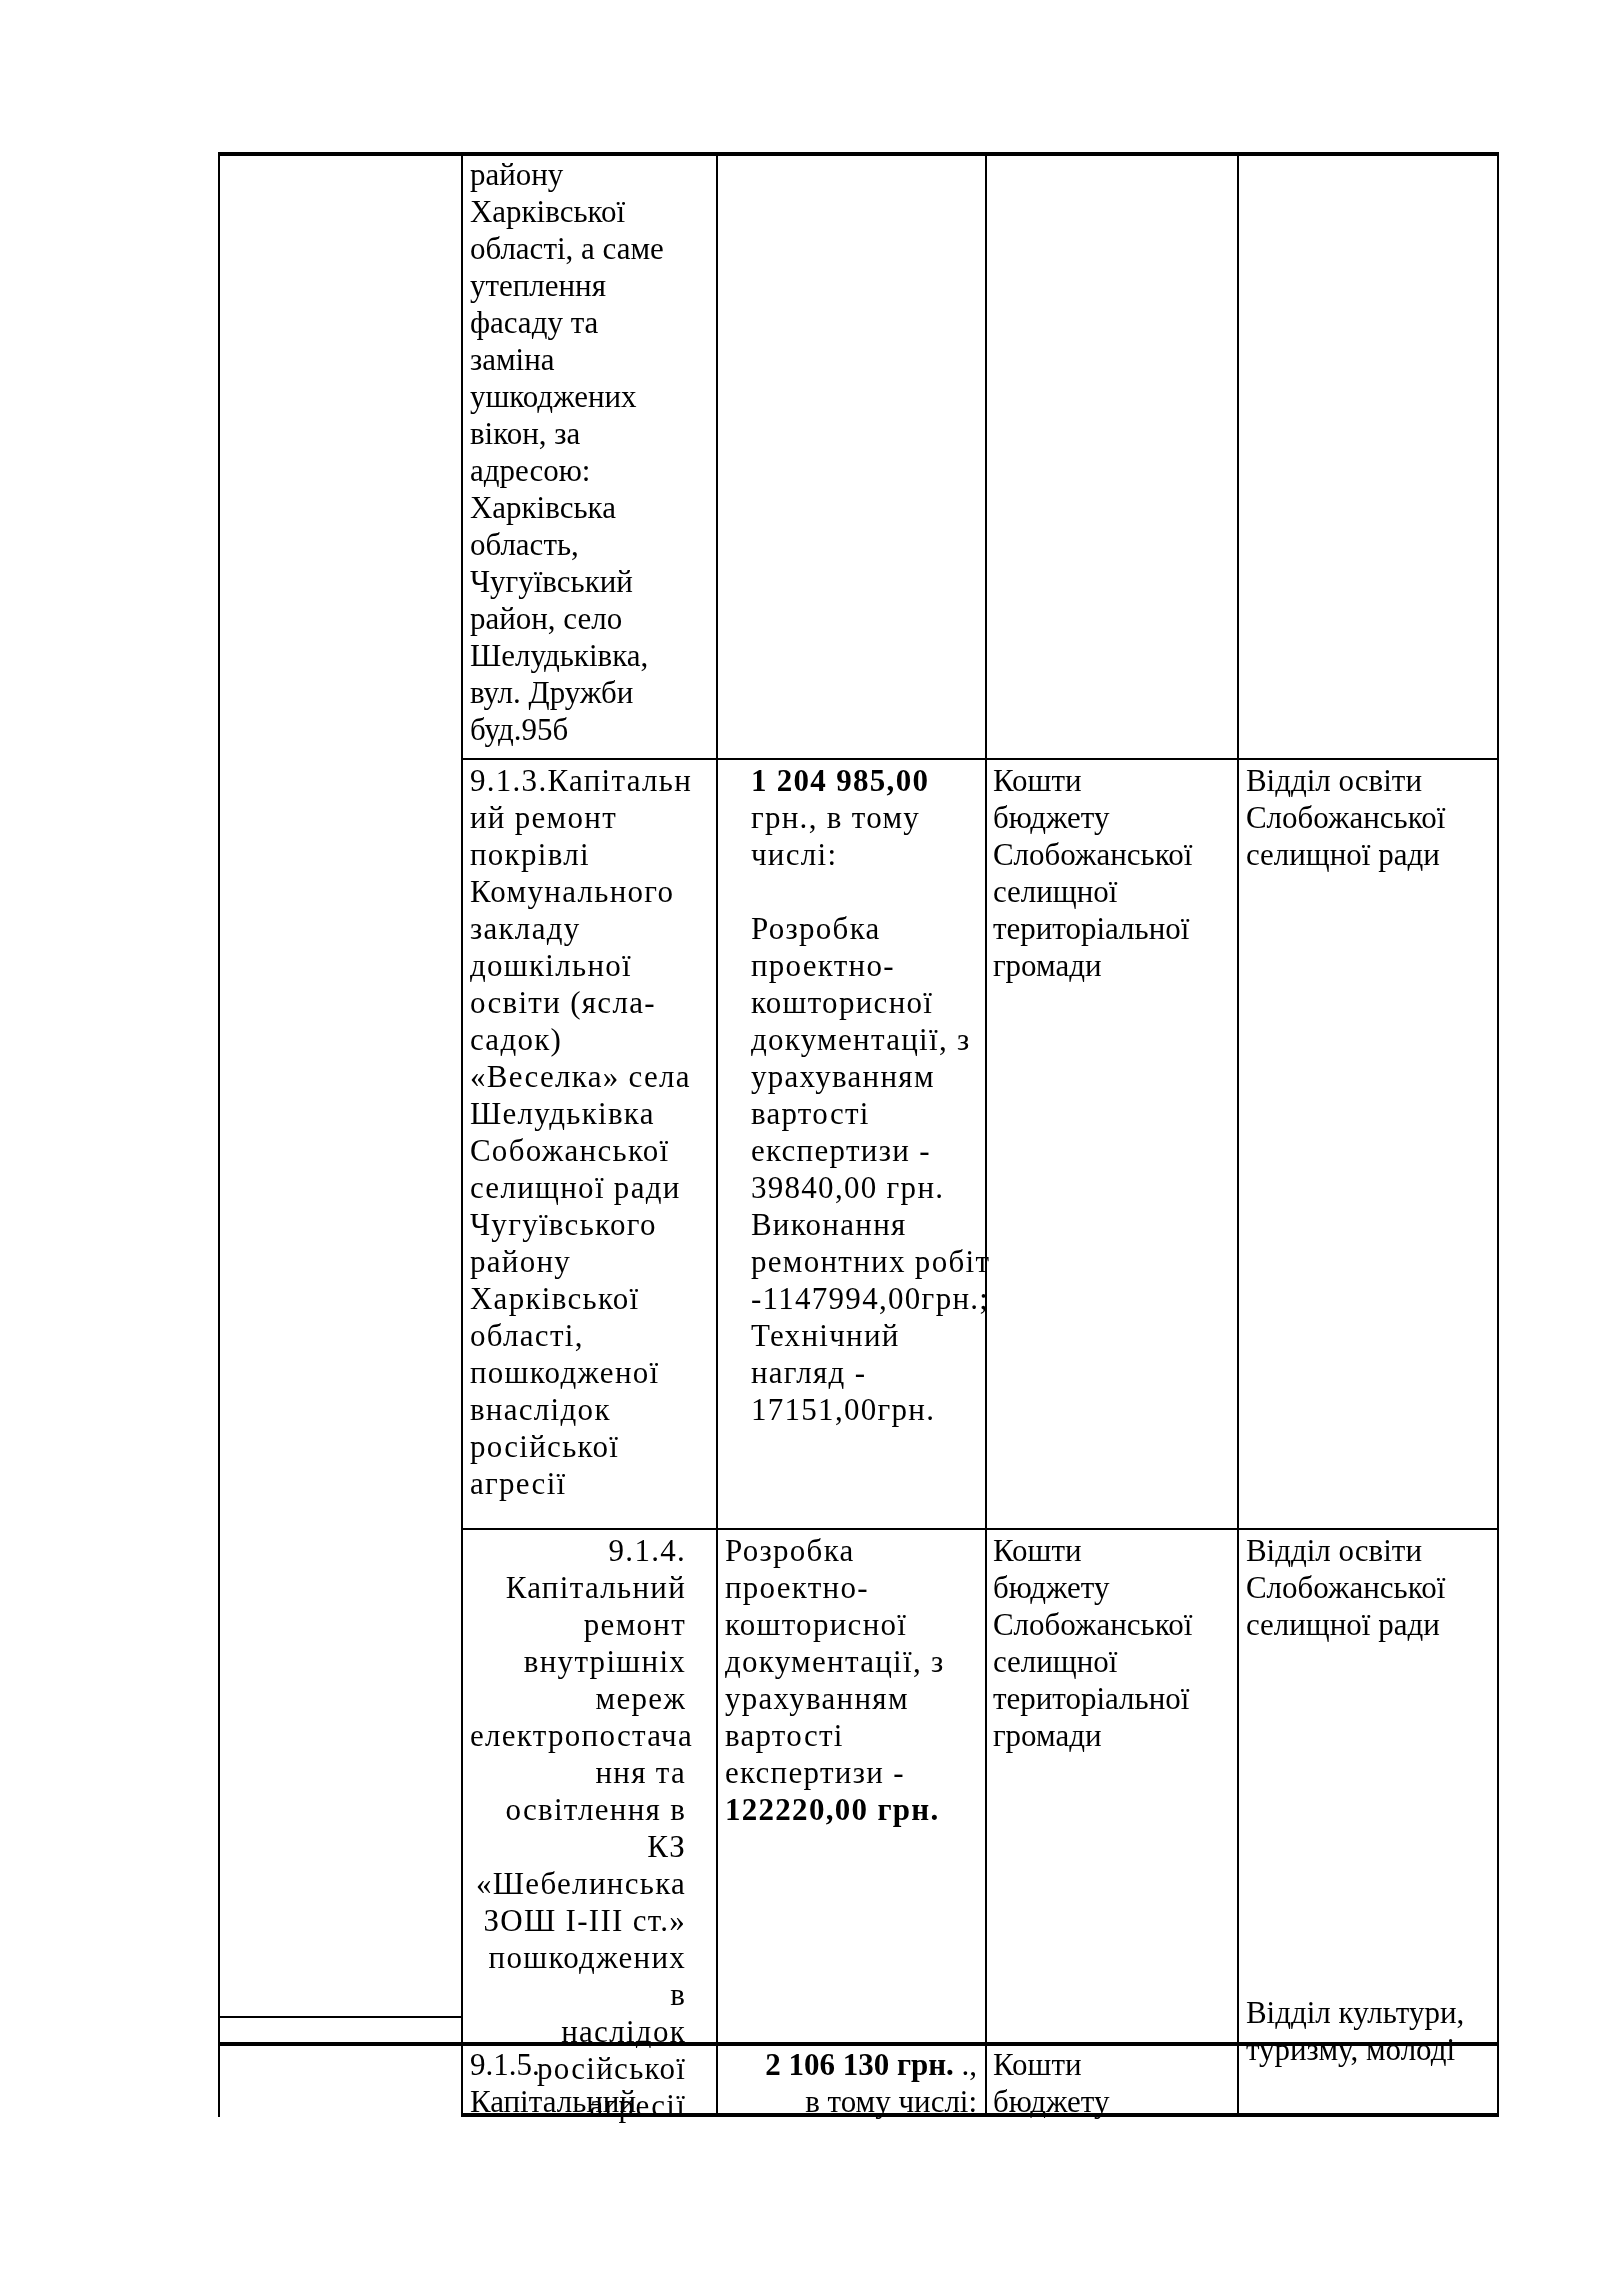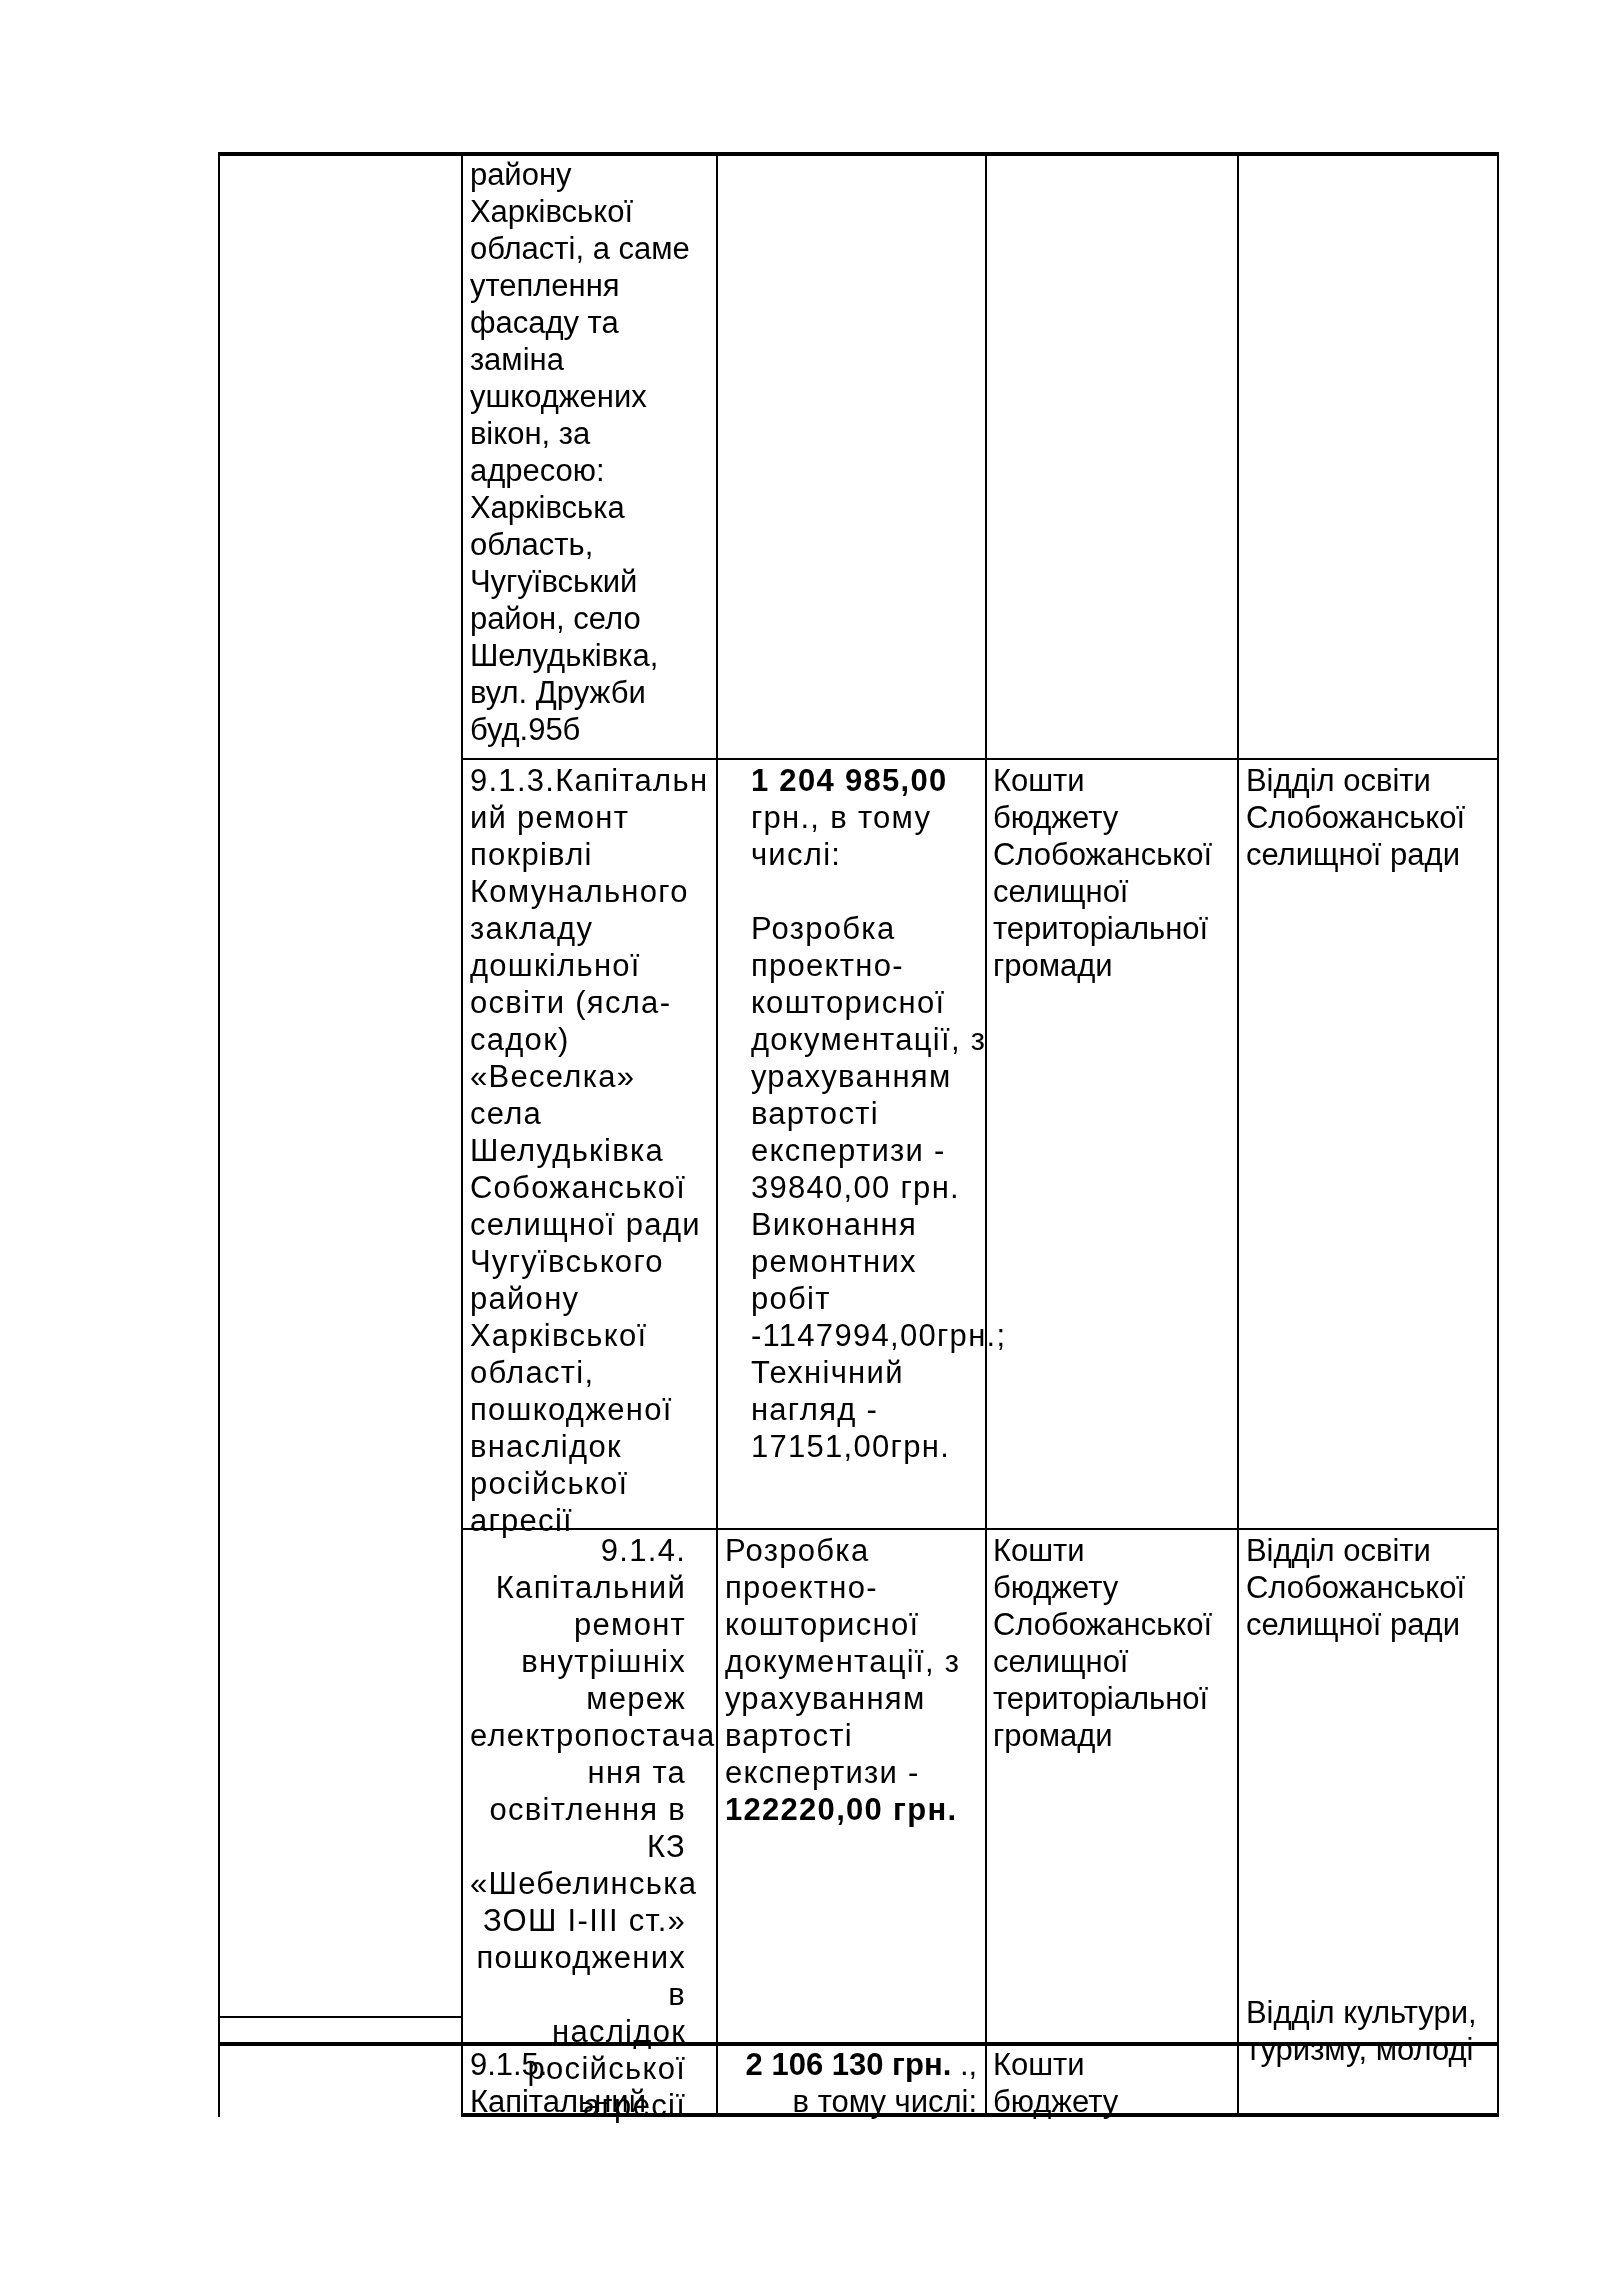--- a/index.html
+++ b/index.html
@@ -13,7 +13,7 @@
     height: 2295px;
     background: #ffffff;
     color: #000000;
-    font-family: Liberation Sans, sans-serif;
+    font-family: Liberation Serif, serif;
     overflow: hidden;
   }
   .tbl {

